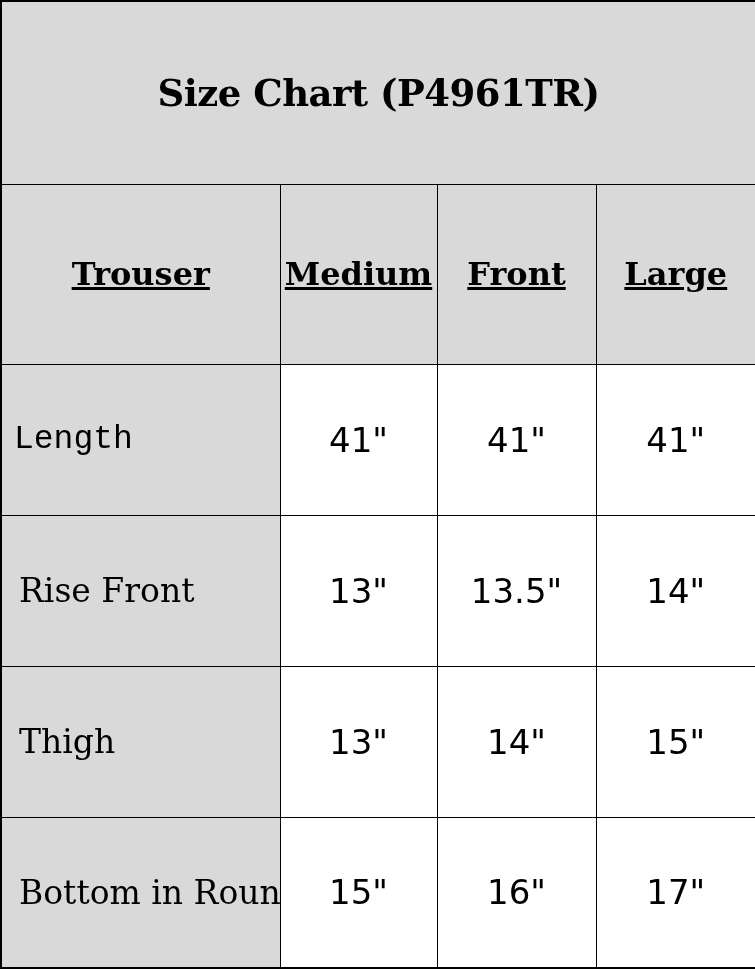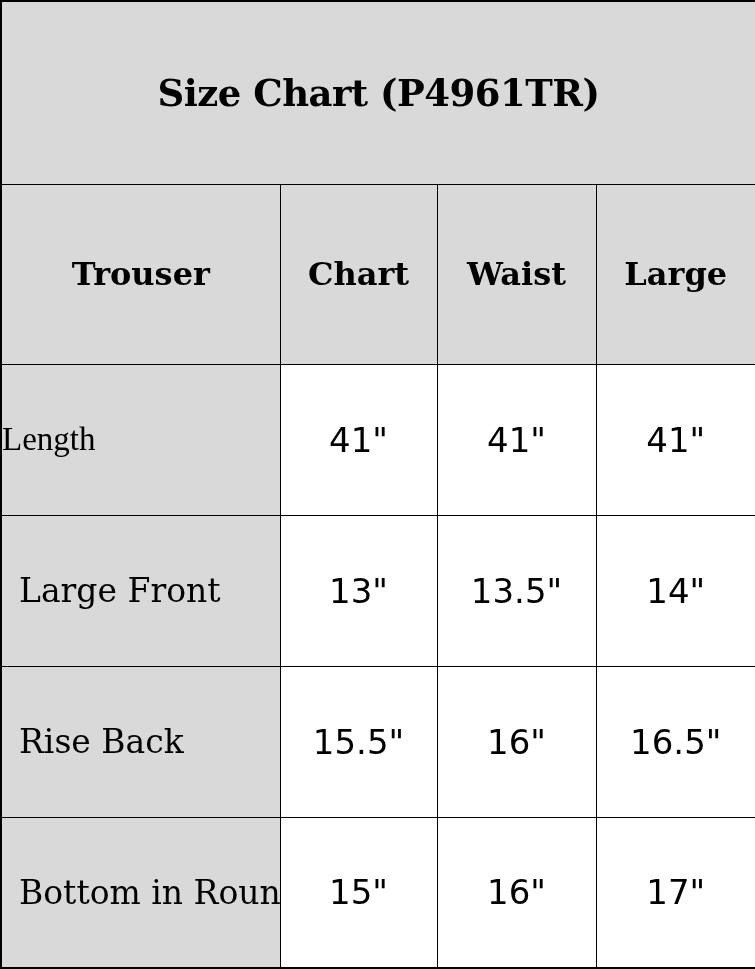--- a/index.html
+++ b/index.html
@@ -47,6 +47,7 @@
     font-family: "DejaVu Serif", serif;
     font-weight: bold;
     font-size: 32px;
+    text-decoration: underline;
   }
   
   tr.data-row td {

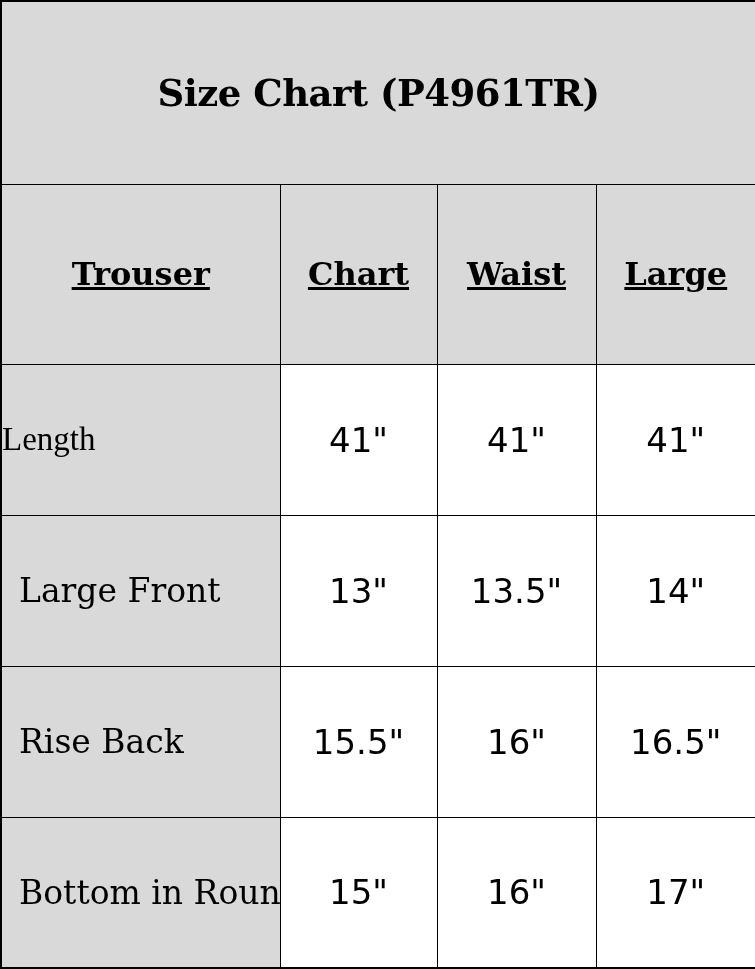--- a/index.html
+++ b/index.html
@@ -90,7 +90,7 @@
 
     <tr class="header-row">
       <td>Trouser</td>
-      <td>Chart</td>
+      <td>Medium</td>
       <td>Waist</td>
       <td>Large</td>
     </tr>

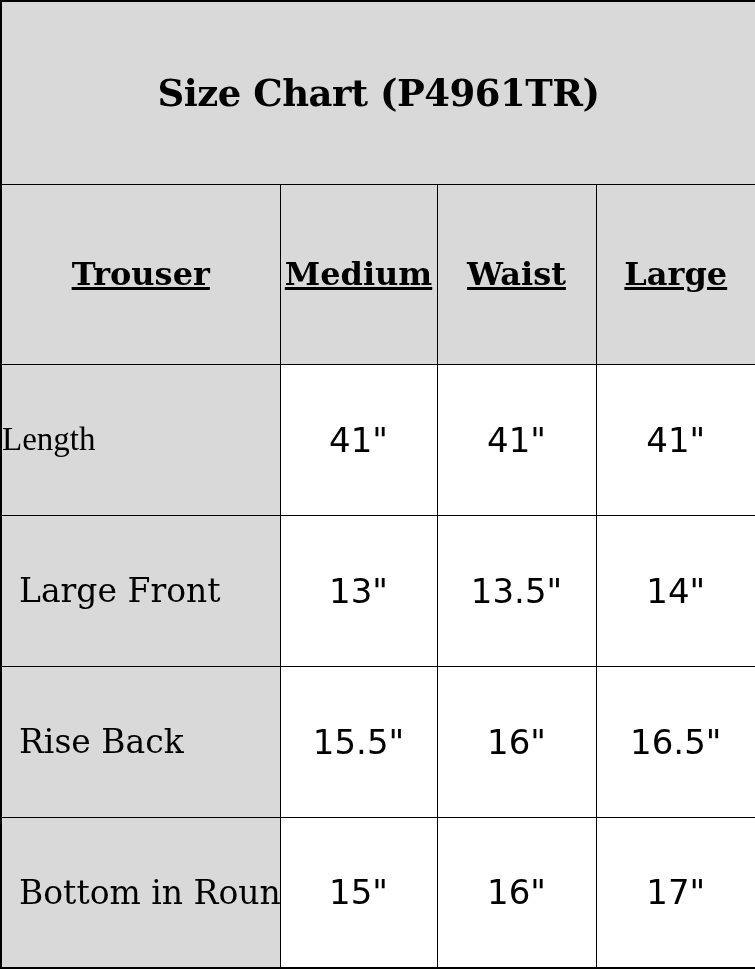--- a/index.html
+++ b/index.html
@@ -91,7 +91,7 @@
     <tr class="header-row">
       <td>Trouser</td>
       <td>Medium</td>
-      <td>Waist</td>
+      <td>Front</td>
       <td>Large</td>
     </tr>
 

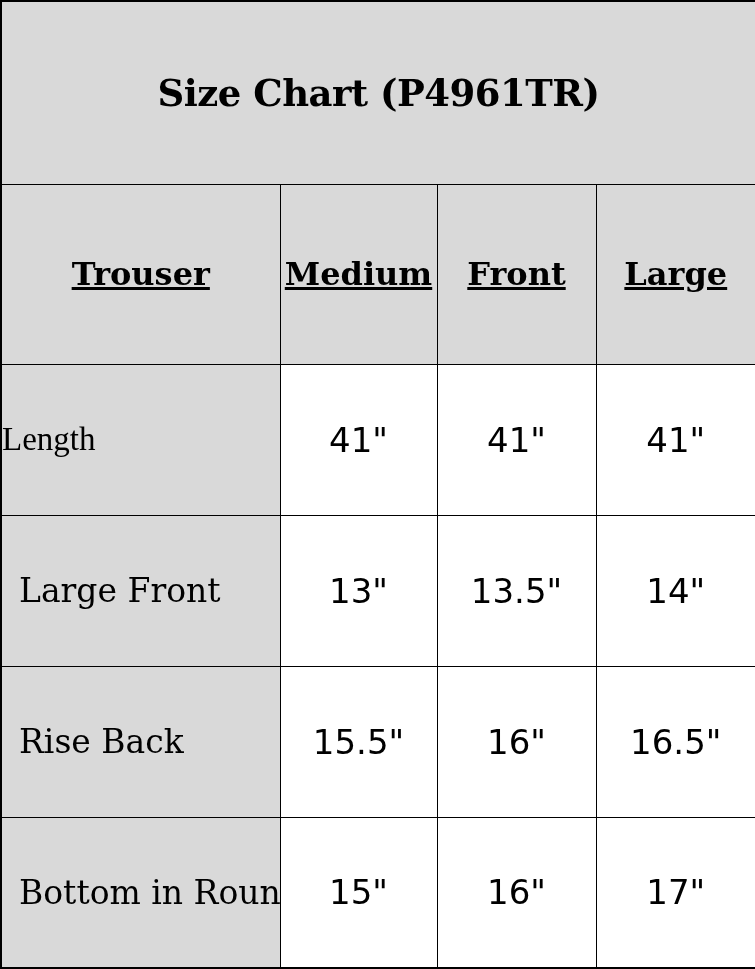--- a/index.html
+++ b/index.html
@@ -61,8 +61,8 @@
     font-size: 33px;
   }
   td.row-label.sans {
-    font-family: Liberation Serif, serif;
-    padding-left: 0;
+    font-family: Liberation Mono, monospace;
+    padding-left: 12px;
   }
   td.value-cell {
     background: #ffffff;

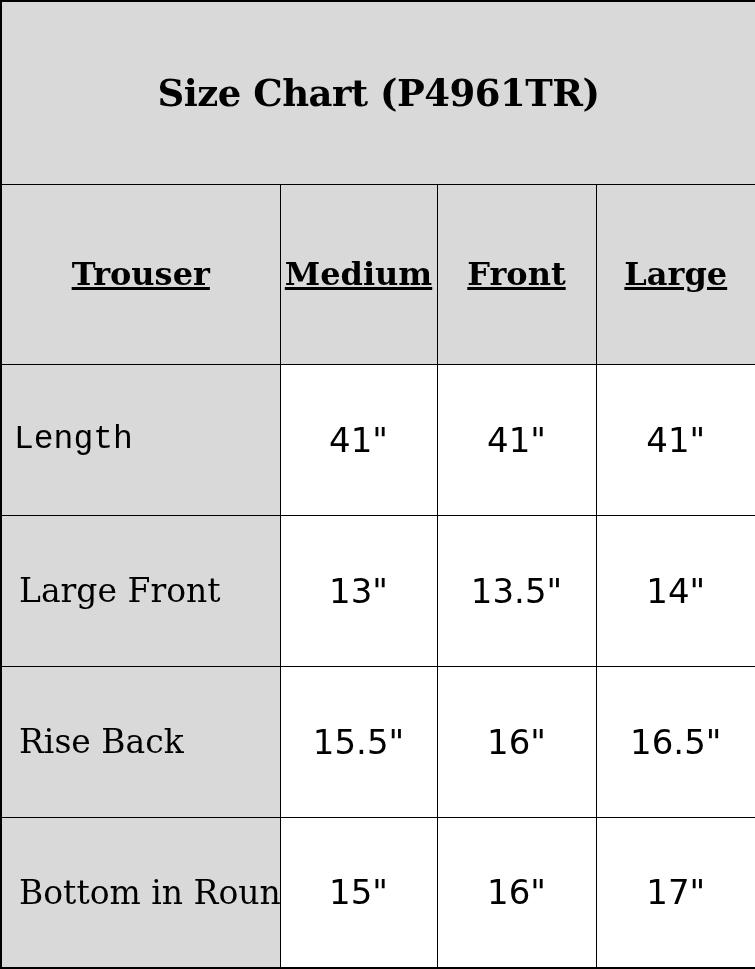--- a/index.html
+++ b/index.html
@@ -103,7 +103,7 @@
     </tr>
 
     <tr class="data-row">
-      <td class="row-label">Large Front</td>
+      <td class="row-label">Rise Front</td>
       <td class="value-cell">13"</td>
       <td class="value-cell">13.5"</td>
       <td class="value-cell">14"</td>

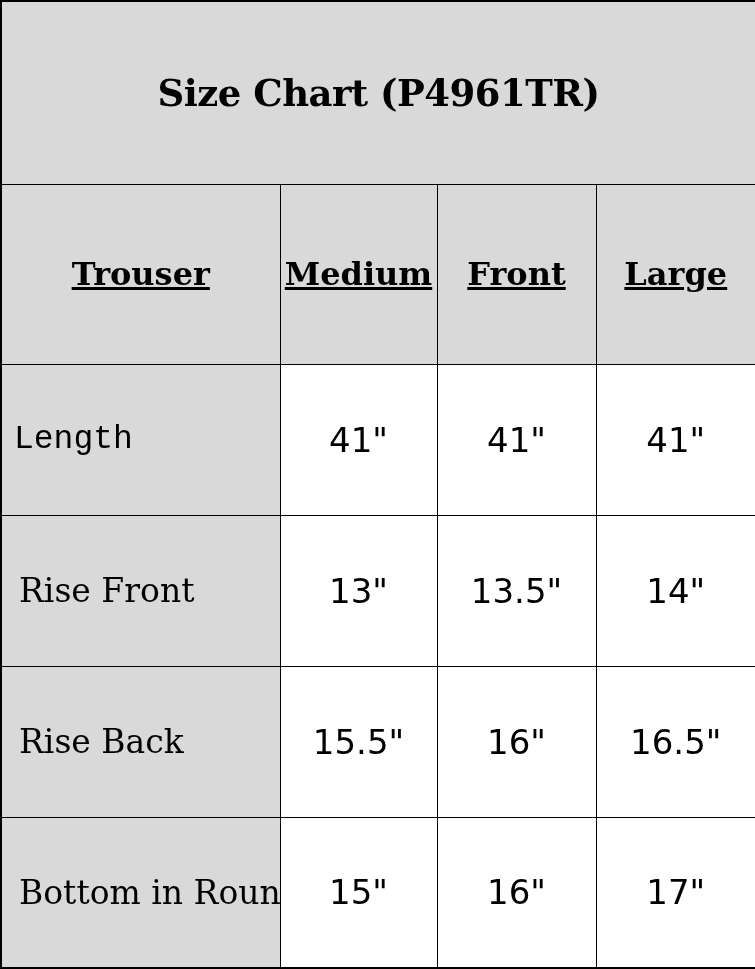--- a/index.html
+++ b/index.html
@@ -109,12 +109,6 @@
       <td class="value-cell">14"</td>
     </tr>
 
-    <tr class="data-row">
-      <td class="row-label">Rise Back</td>
-      <td class="value-cell">15.5"</td>
-      <td class="value-cell">16"</td>
-      <td class="value-cell">16.5"</td>
-    </tr>
 
 
 

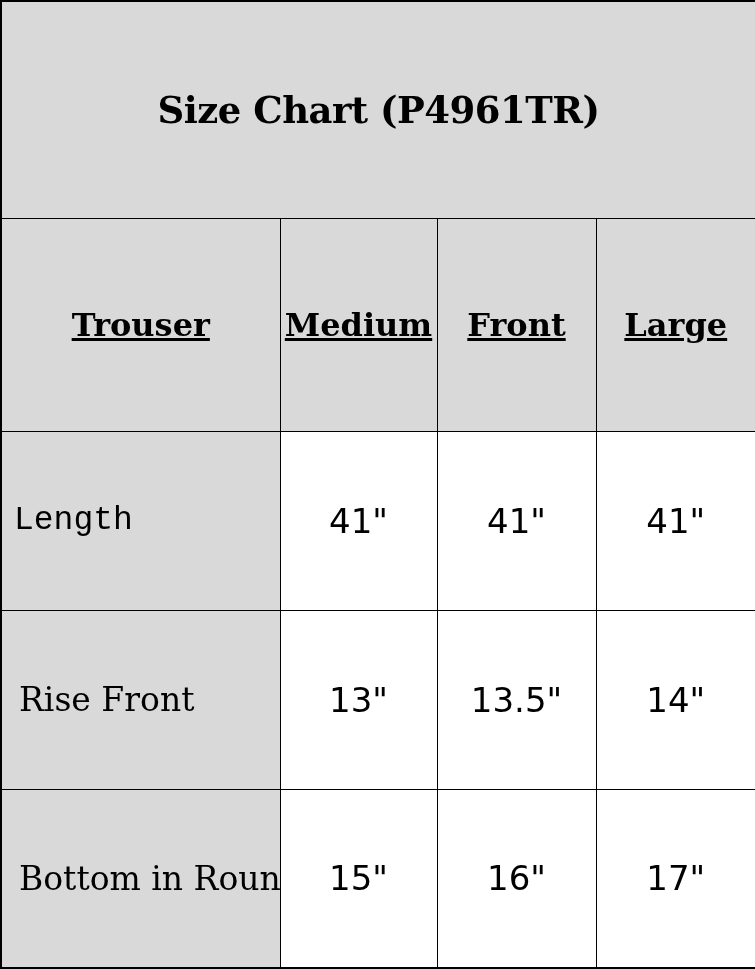--- a/index.html
+++ b/index.html
@@ -112,6 +112,12 @@
 
 
 
+    <tr class="data-row">
+      <td class="row-label">Thigh</td>
+      <td class="value-cell">13"</td>
+      <td class="value-cell">14"</td>
+      <td class="value-cell">15"</td>
+    </tr>
 
     <tr class="data-row">
       <td class="row-label">Bottom in Round</td>

